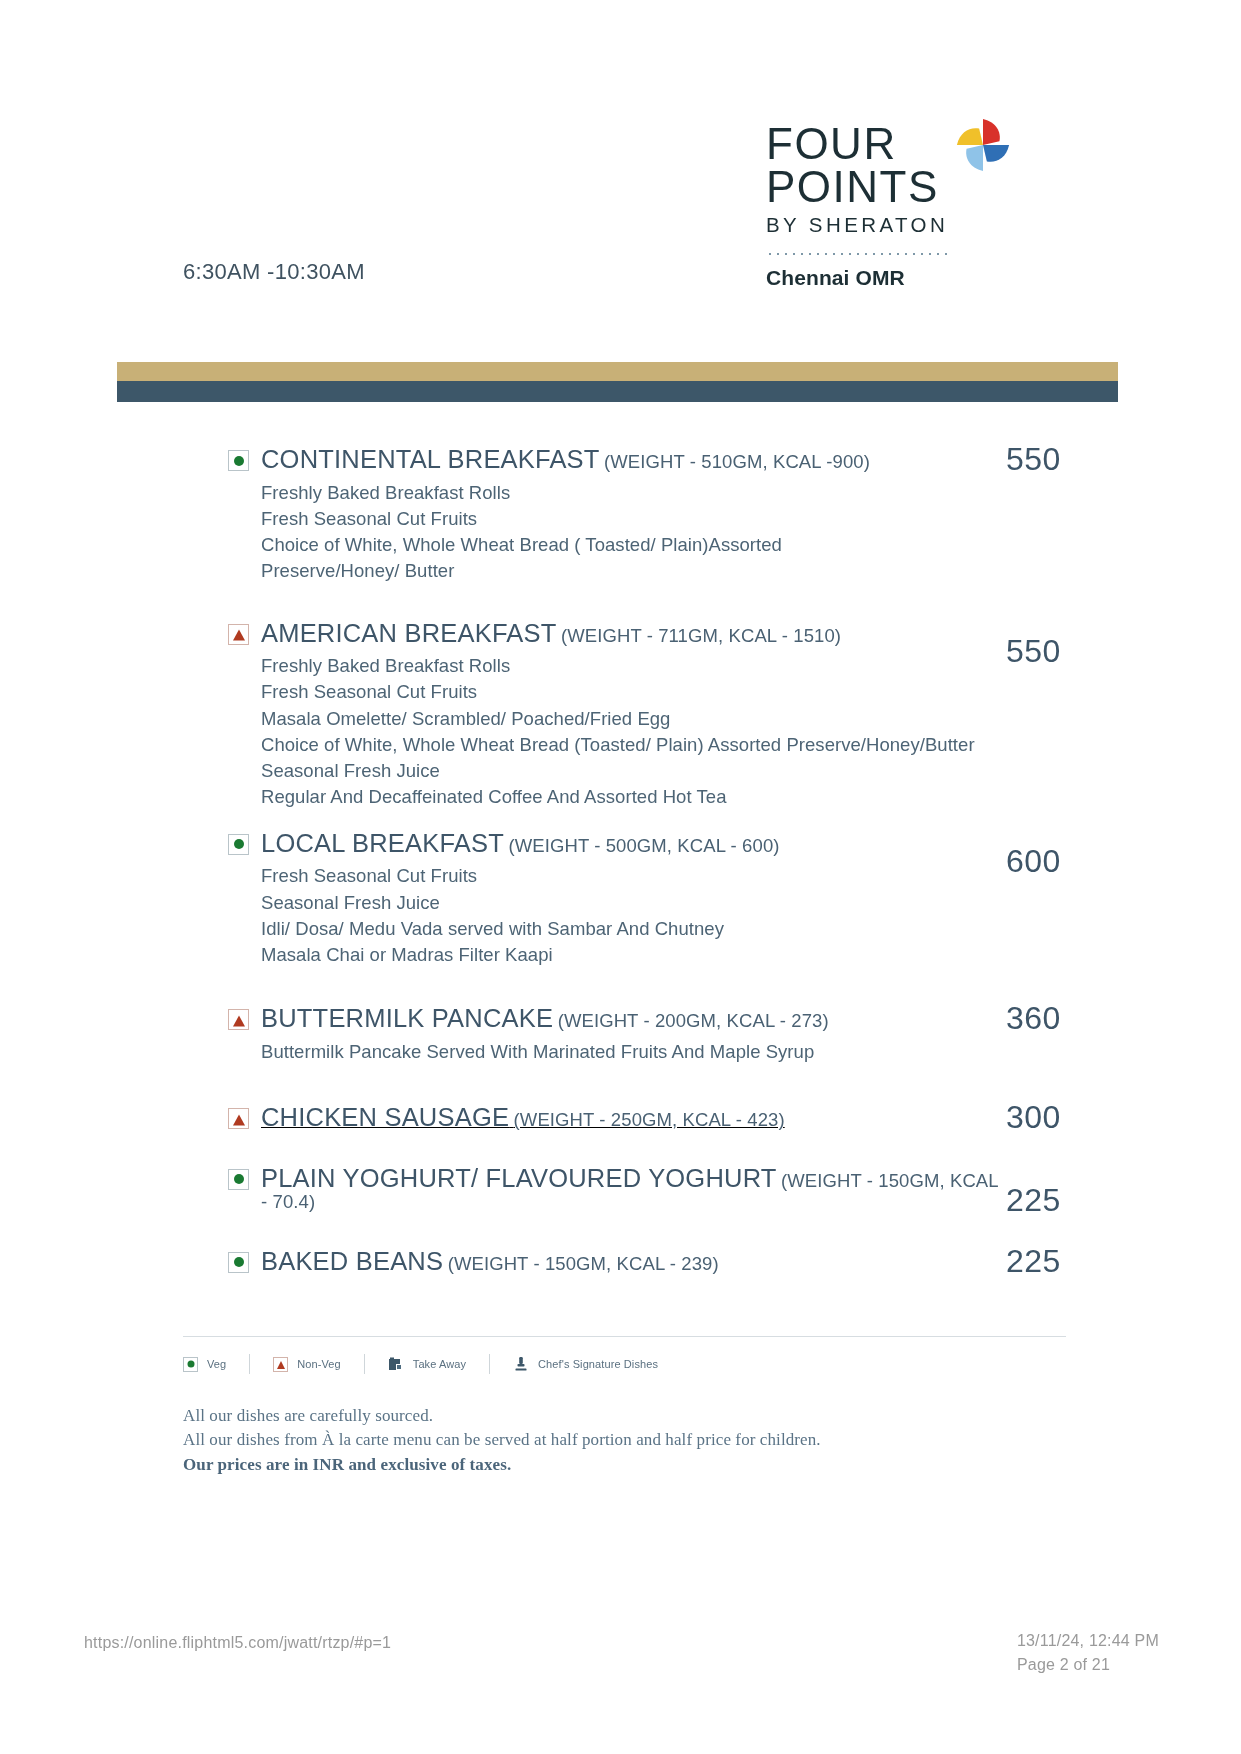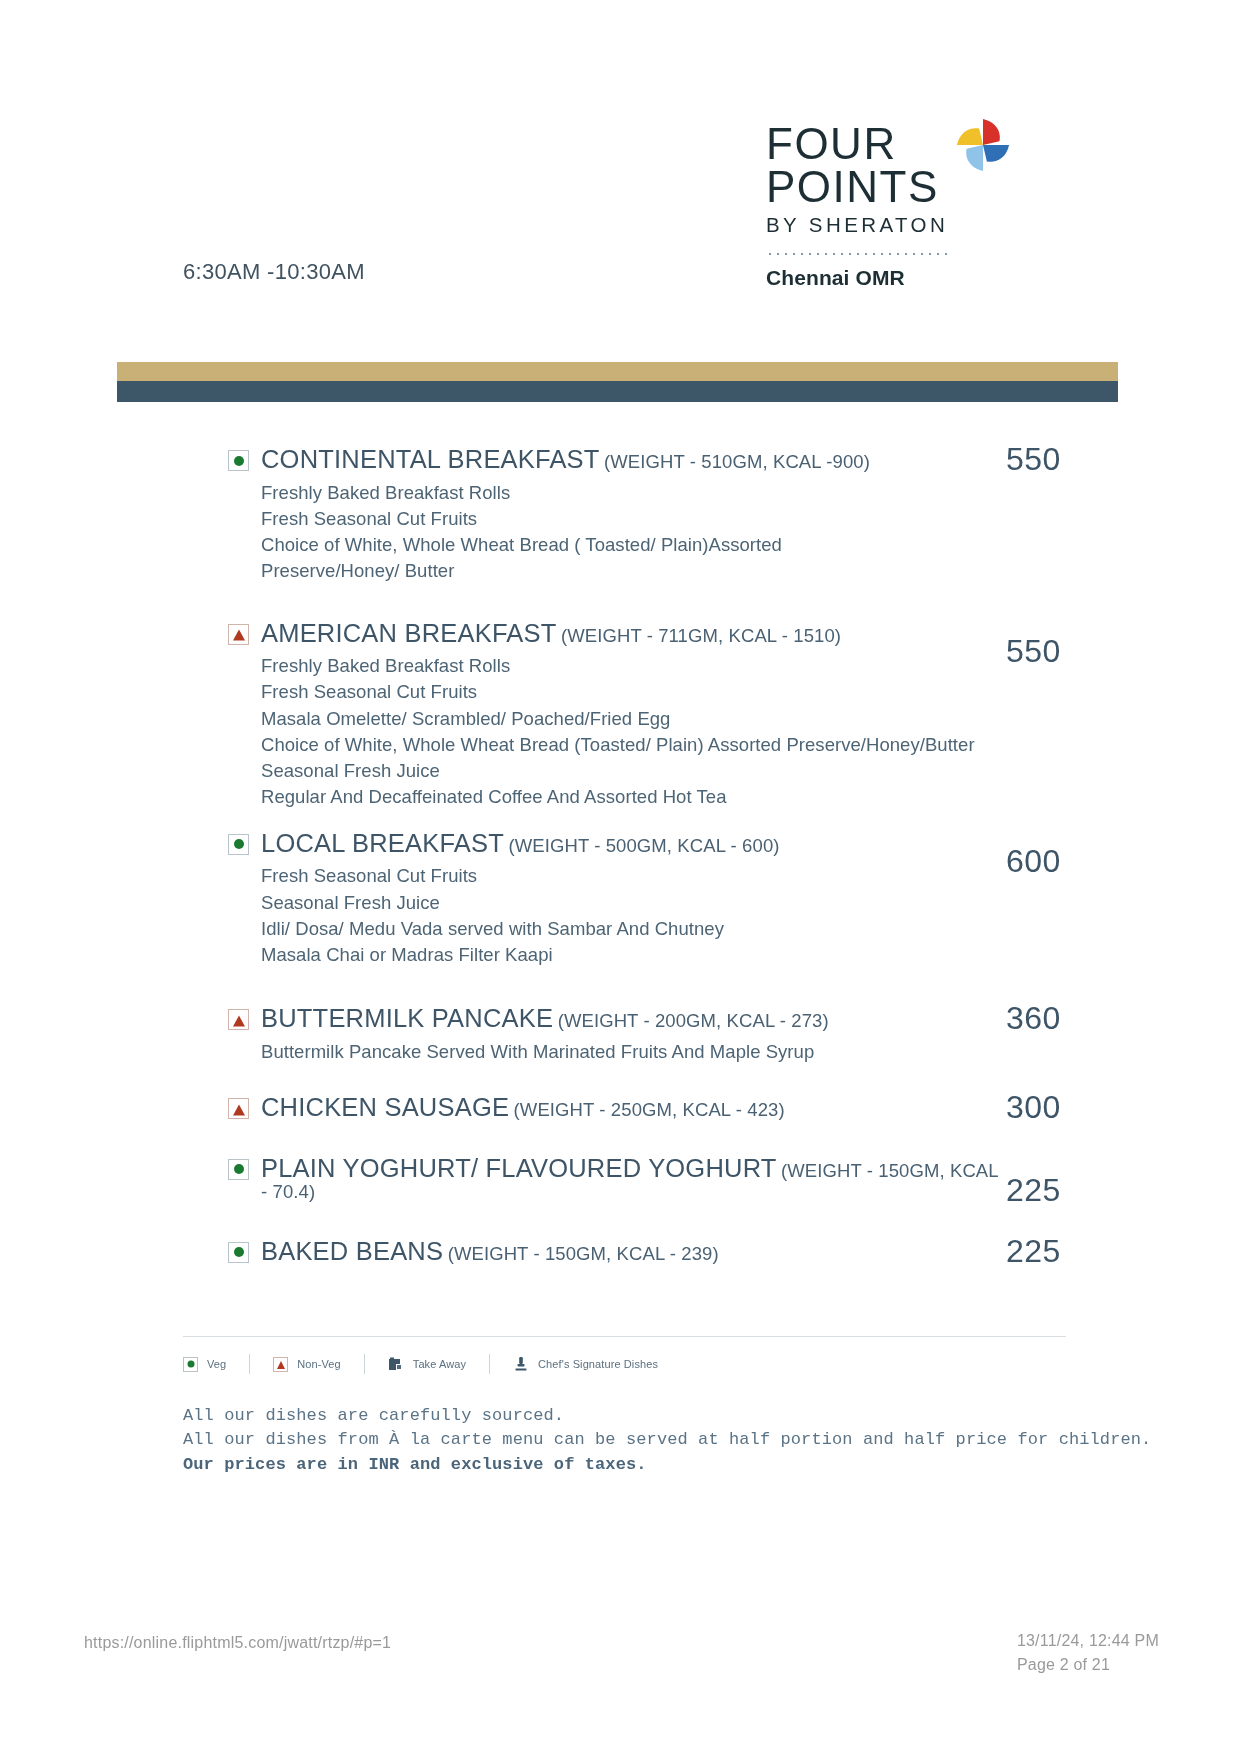--- a/index.html
+++ b/index.html
@@ -227,7 +227,7 @@
   .gap-b  { margin-top: 34px; }
   .gap-c  { margin-top: 18px; }
   .gap-d  { margin-top: 36px; }
-  .gap-e  { margin-top: 28px; }
+  .gap-e  { margin-top: 38px; text-decoration: underline; }
   .gap-f  { margin-top: 32px; }
   .gap-g  { margin-top: 34px; }
 

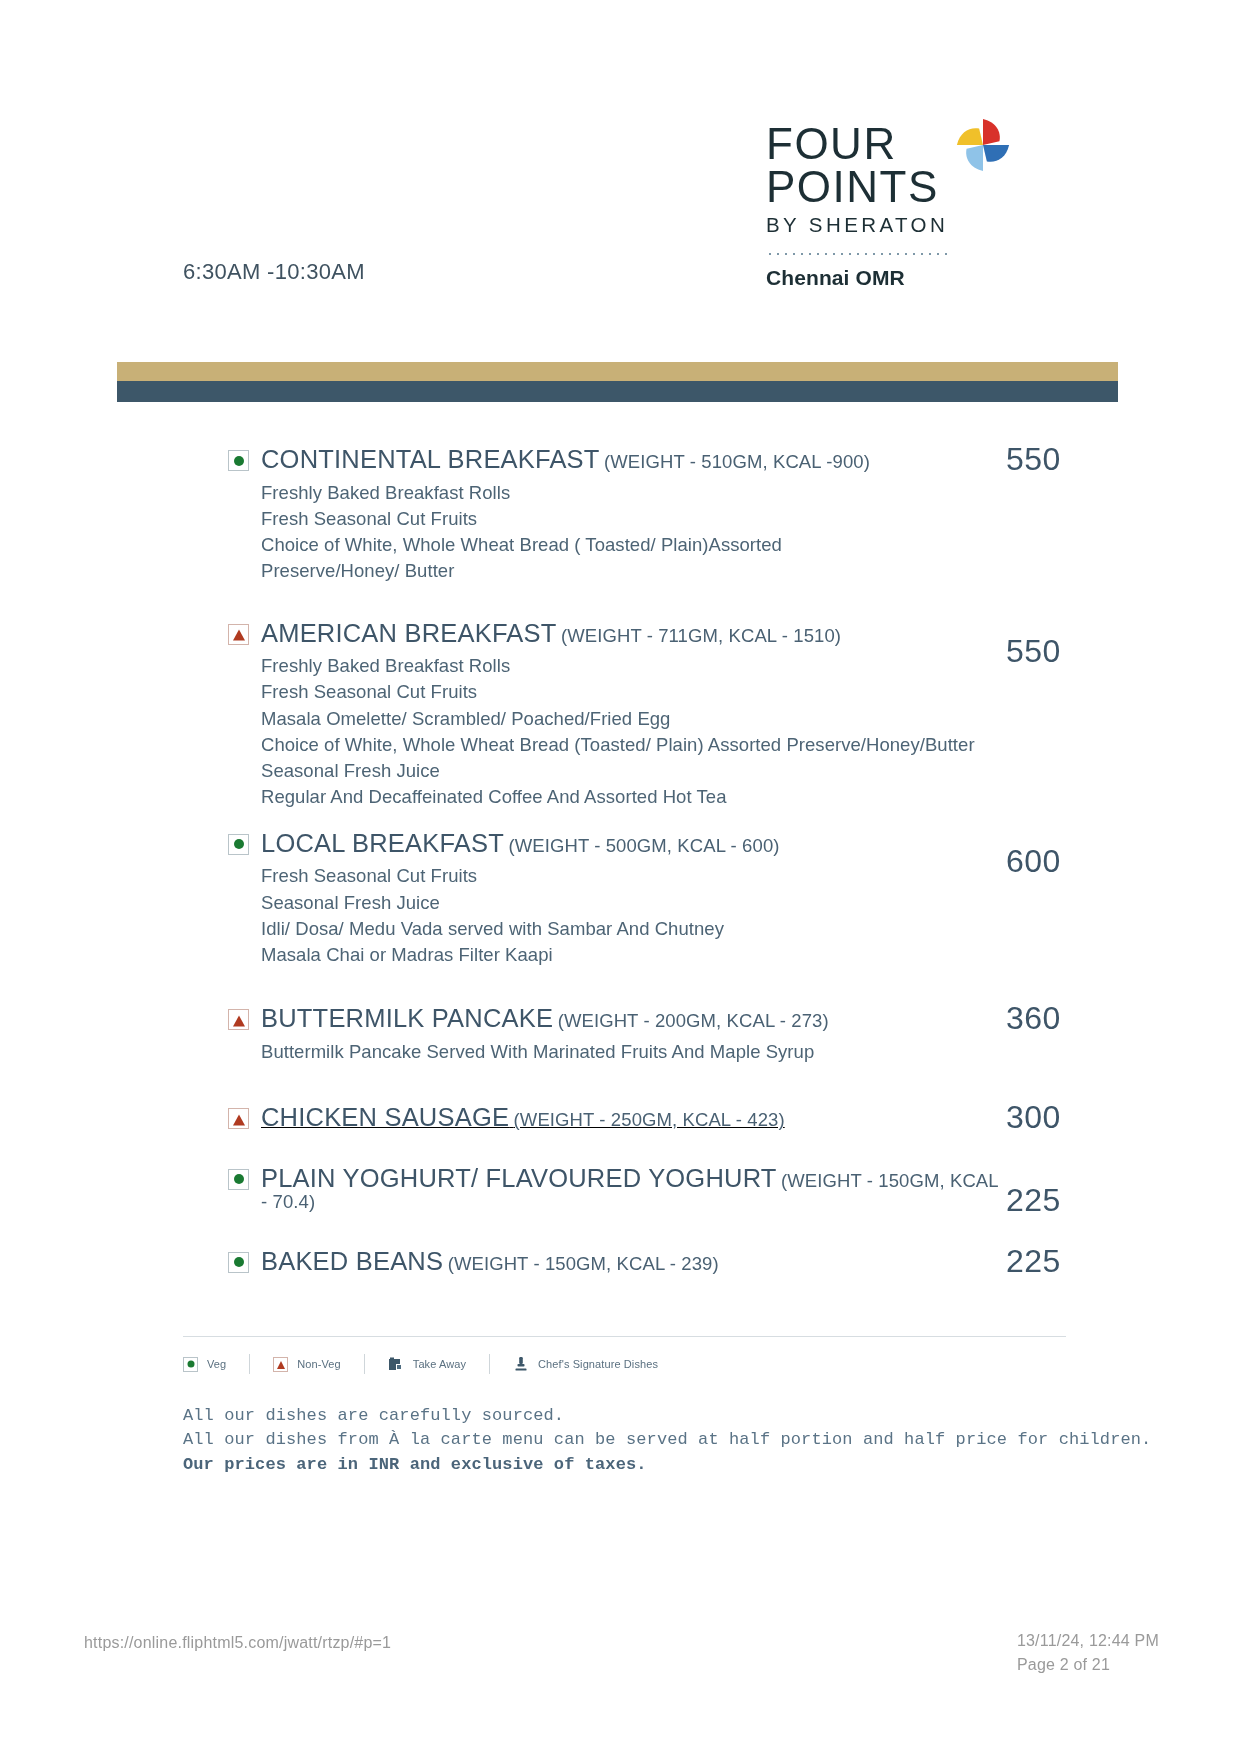--- a/index.html
+++ b/index.html
@@ -309,7 +309,7 @@
     top: 1404px;
   }
   .note-line {
-    font-family: Liberation Mono, monospace;
+    font-family: Liberation Serif, serif;
     font-size: 17px;
     color: #5a7386;
     line-height: 1.43;

